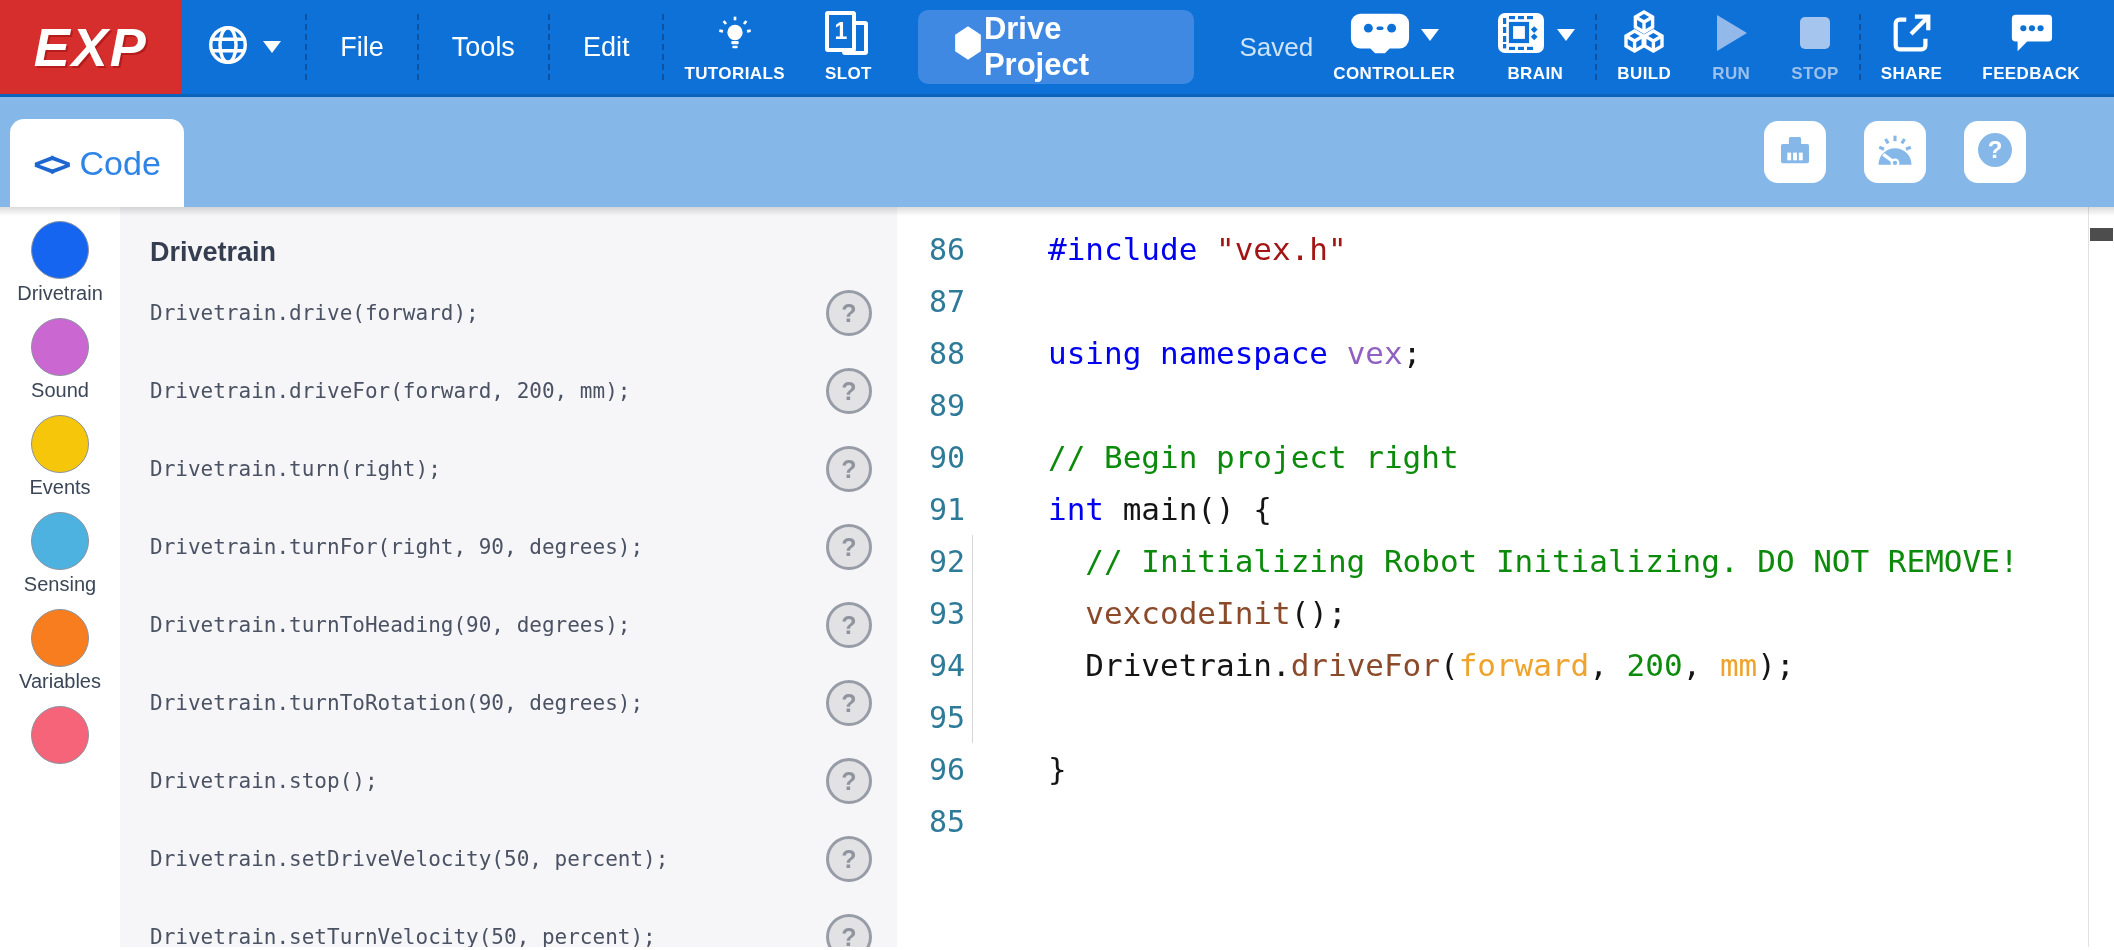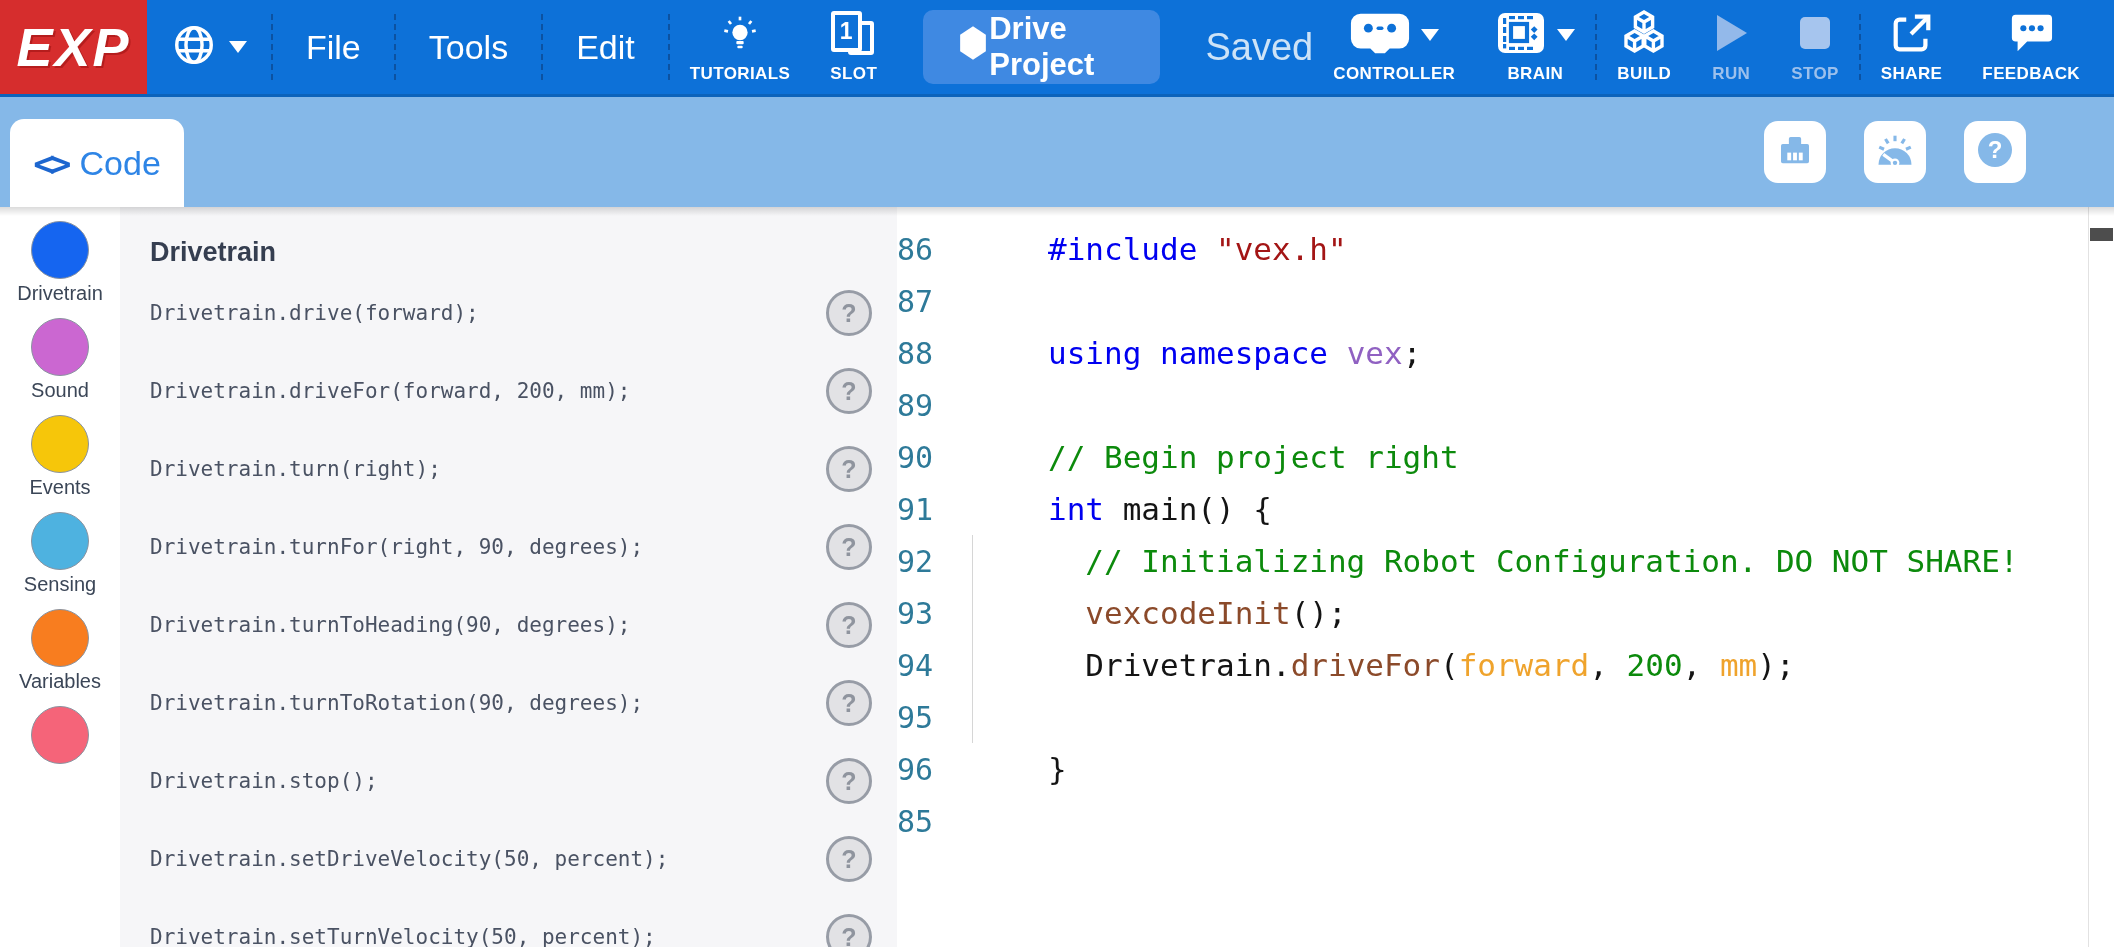--- a/index.html
+++ b/index.html
@@ -17,7 +17,7 @@
   .caret { width:0; height:0; border-left:9px solid transparent; border-right:9px solid transparent;
            border-top:12px solid #fff; }
   .vsep { border-left:2px dashed rgba(10,45,95,.45); height:66px; align-self:center; }
-  .menu-item { font-size:34px; display:flex; align-items:center; padding:0 33px; cursor:pointer; }
+  .menu-item { font-size:27px; display:flex; align-items:center; padding:0 33px; cursor:pointer; }
   .tb-item { display:flex; flex-direction:column; align-items:center; justify-content:center;
              gap:5px; padding:0 20px; cursor:pointer; }
   .tb-icon { height:48px; display:flex; align-items:center; justify-content:center; gap:10px; }

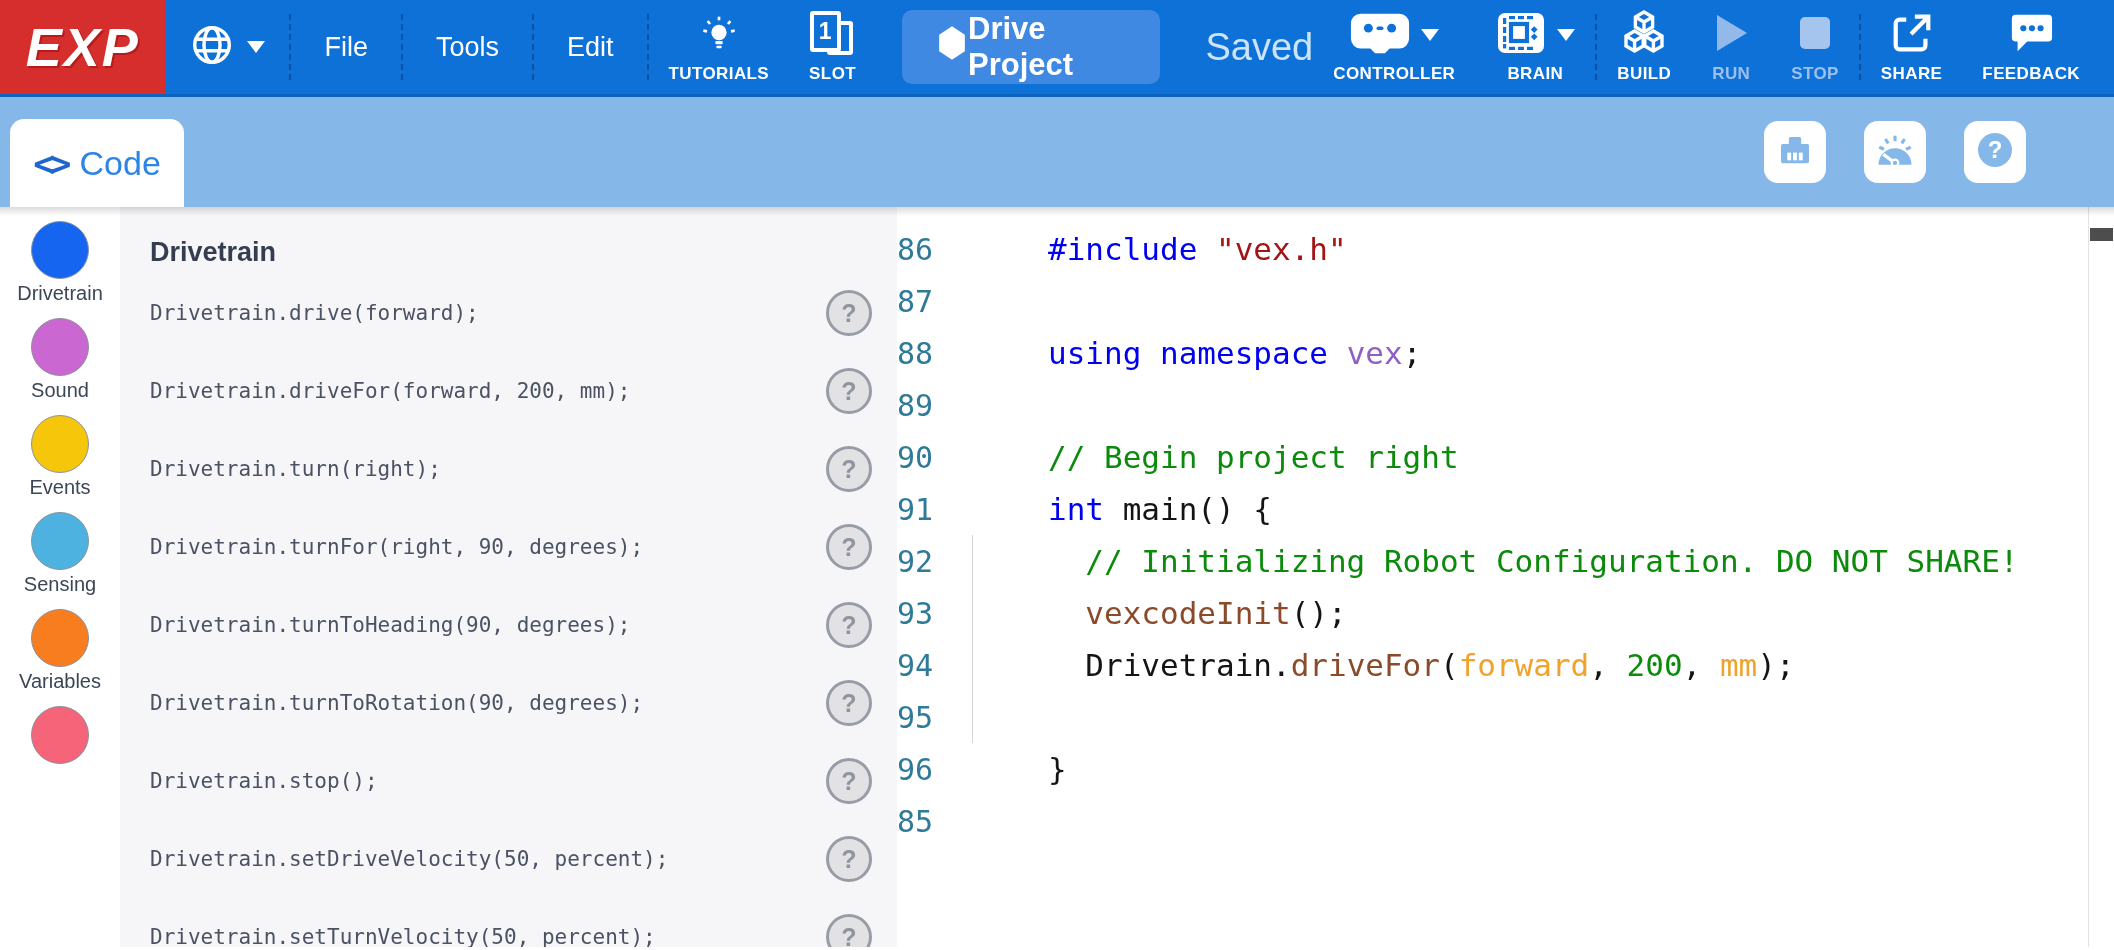--- a/index.html
+++ b/index.html
@@ -34,7 +34,7 @@
   .project-btn { background:#3f89e2; border-radius:10px; margin:10px 0 10px 26px; padding:0 34px;
                  display:flex; align-items:center; font-size:31px; font-weight:bold;
                  cursor:pointer; }
-  .saved { display:flex; align-items:center; margin-left:46px; font-size:38px; color:#cde3f7; }
+  .saved { display:flex; align-items:center; margin-left:46px; font-size:26px; color:#cde3f7; }
 
   .tb-right { margin-left:auto; display:flex; align-items:stretch; padding-right:14px; }
 

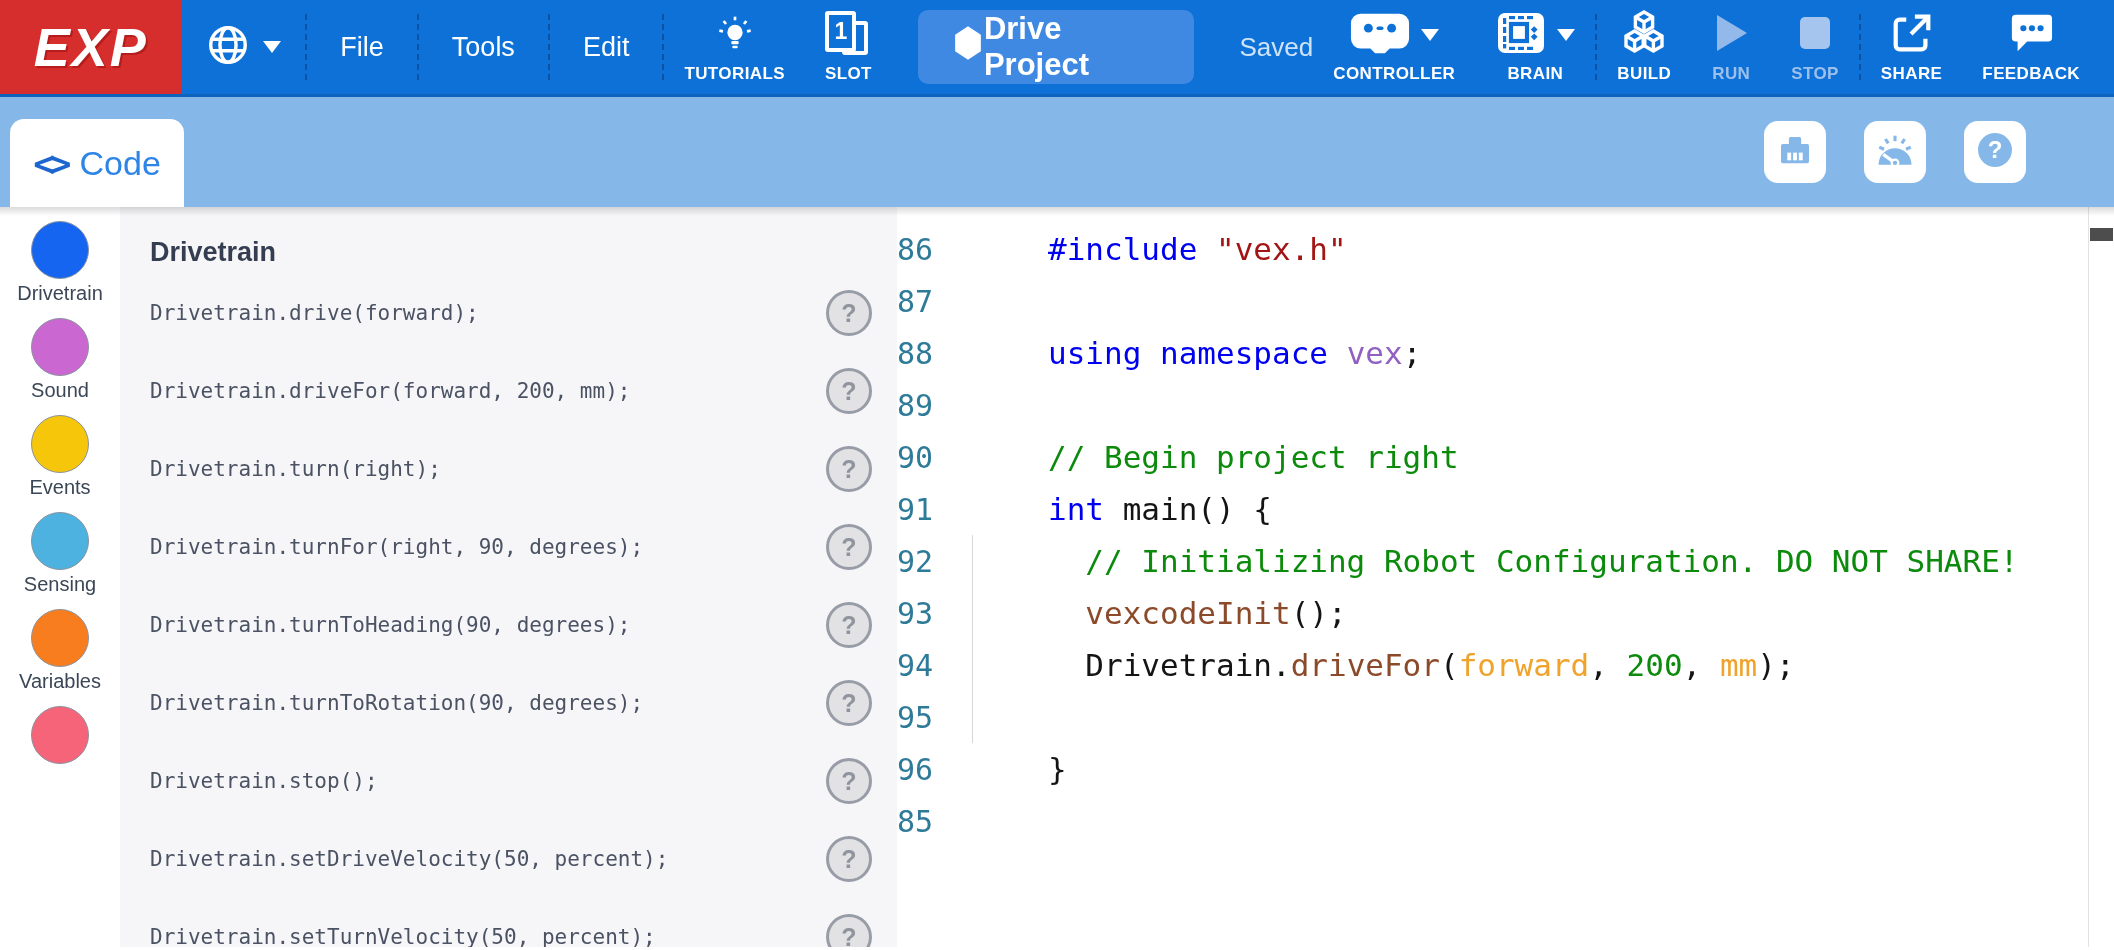--- a/index.html
+++ b/index.html
@@ -76,7 +76,7 @@
               font-family:"DejaVu Sans Mono", monospace; font-size:31px; white-space:pre; }
   .code-row.guide::before { content:""; position:absolute; left:75px; top:0; height:100%;
                             border-left:1px solid #d6d6d6; }
-  .ln { width:100px; text-align:left; font-size:30px; flex:none; }
+  .ln { width:100px; text-align:center; font-size:30px; flex:none; }
   .codeline { margin-left:51px; }
   .sb-line  { position:absolute; top:0; bottom:0; right:25px; border-left:1px solid #e2e2e2; }
   .sb-thumb { position:absolute; top:21px; right:1px; width:23px; height:13px; background:#4d4d4d;

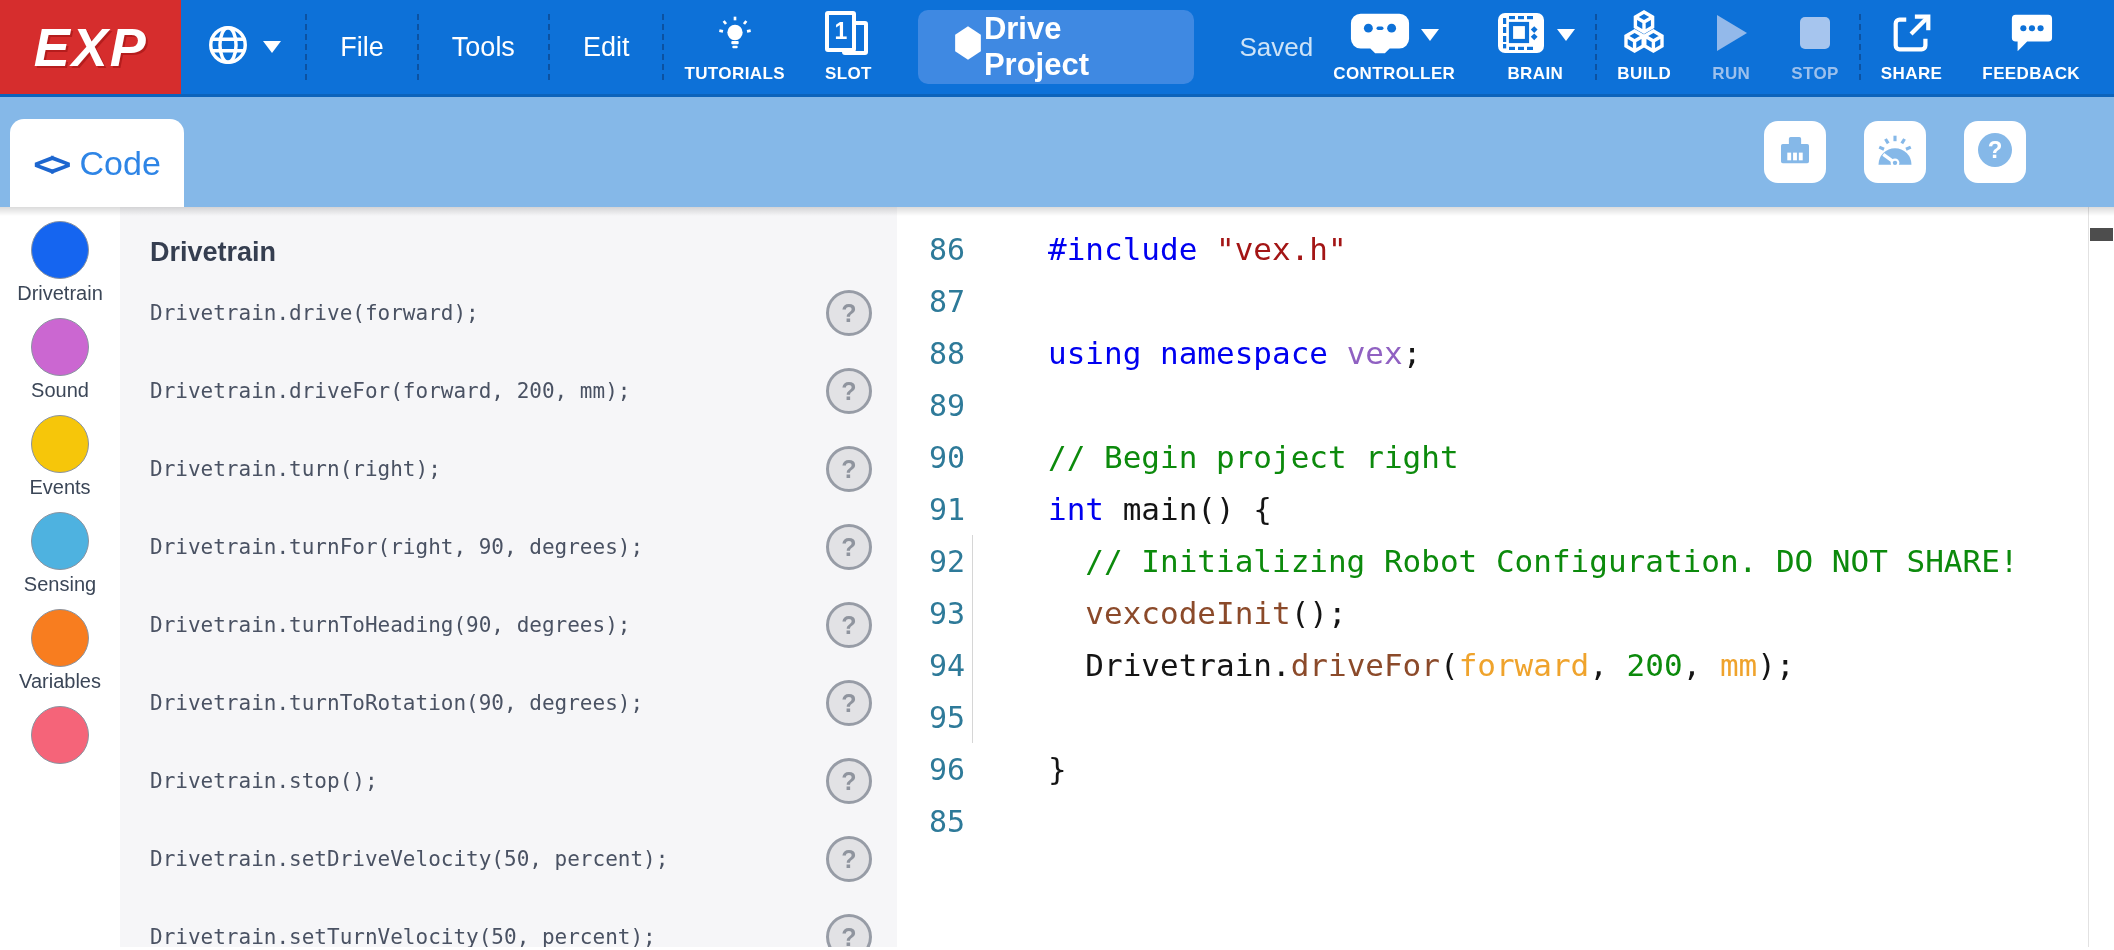--- a/index.html
+++ b/index.html
@@ -392,7 +392,7 @@
         <div class="code-row"><span class="ln" style="color: rgb(46, 122, 153);">89</span><span class="codeline"></span></div>
         <div class="code-row"><span class="ln" style="color: rgb(46, 122, 153);">90</span><span class="codeline"><span style="color: rgb(12, 138, 12);">// Begin project right</span></span></div>
         <div class="code-row"><span class="ln" style="color: rgb(46, 122, 153);">91</span><span class="codeline"><span style="color: rgb(0, 0, 240);">int</span><span style="color: rgb(20, 20, 20);"> main() {</span></span></div>
-        <div class="code-row guide"><span class="ln" style="color: rgb(46, 122, 153);">92</span><span class="codeline"><span style="color: rgb(20, 20, 20);">  </span><span style="color: rgb(12, 138, 12);">// Initializing Robot Configuration. DO NOT SHARE!</span></span></div>
+        <div class="code-row guide"><span class="ln" style="color: rgb(46, 122, 153);">92</span><span class="codeline"><span style="color: rgb(20, 20, 20);">  </span><span style="color: rgb(12, 138, 12);">// Initializing Robot Initializing. DO NOT REMOVE!</span></span></div>
         <div class="code-row guide"><span class="ln" style="color: rgb(46, 122, 153);">93</span><span class="codeline"><span style="color: rgb(20, 20, 20);">  </span><span style="color: rgb(139, 74, 42);">vexcodeInit</span><span style="color: rgb(20, 20, 20);">();</span></span></div>
         <div class="code-row guide"><span class="ln" style="color: rgb(46, 122, 153);">94</span><span class="codeline"><span style="color: rgb(20, 20, 20);">  Drivetrain.</span><span style="color: rgb(139, 74, 42);">driveFor</span><span style="color: rgb(20, 20, 20);">(</span><span style="color: rgb(239, 163, 44);">forward</span><span style="color: rgb(20, 20, 20);">, </span><span style="color: rgb(12, 138, 12);">200</span><span style="color: rgb(20, 20, 20);">, </span><span style="color: rgb(239, 163, 44);">mm</span><span style="color: rgb(20, 20, 20);">);</span></span></div>
         <div class="code-row guide"><span class="ln" style="color: rgb(46, 122, 153);">95</span><span class="codeline"></span></div>

